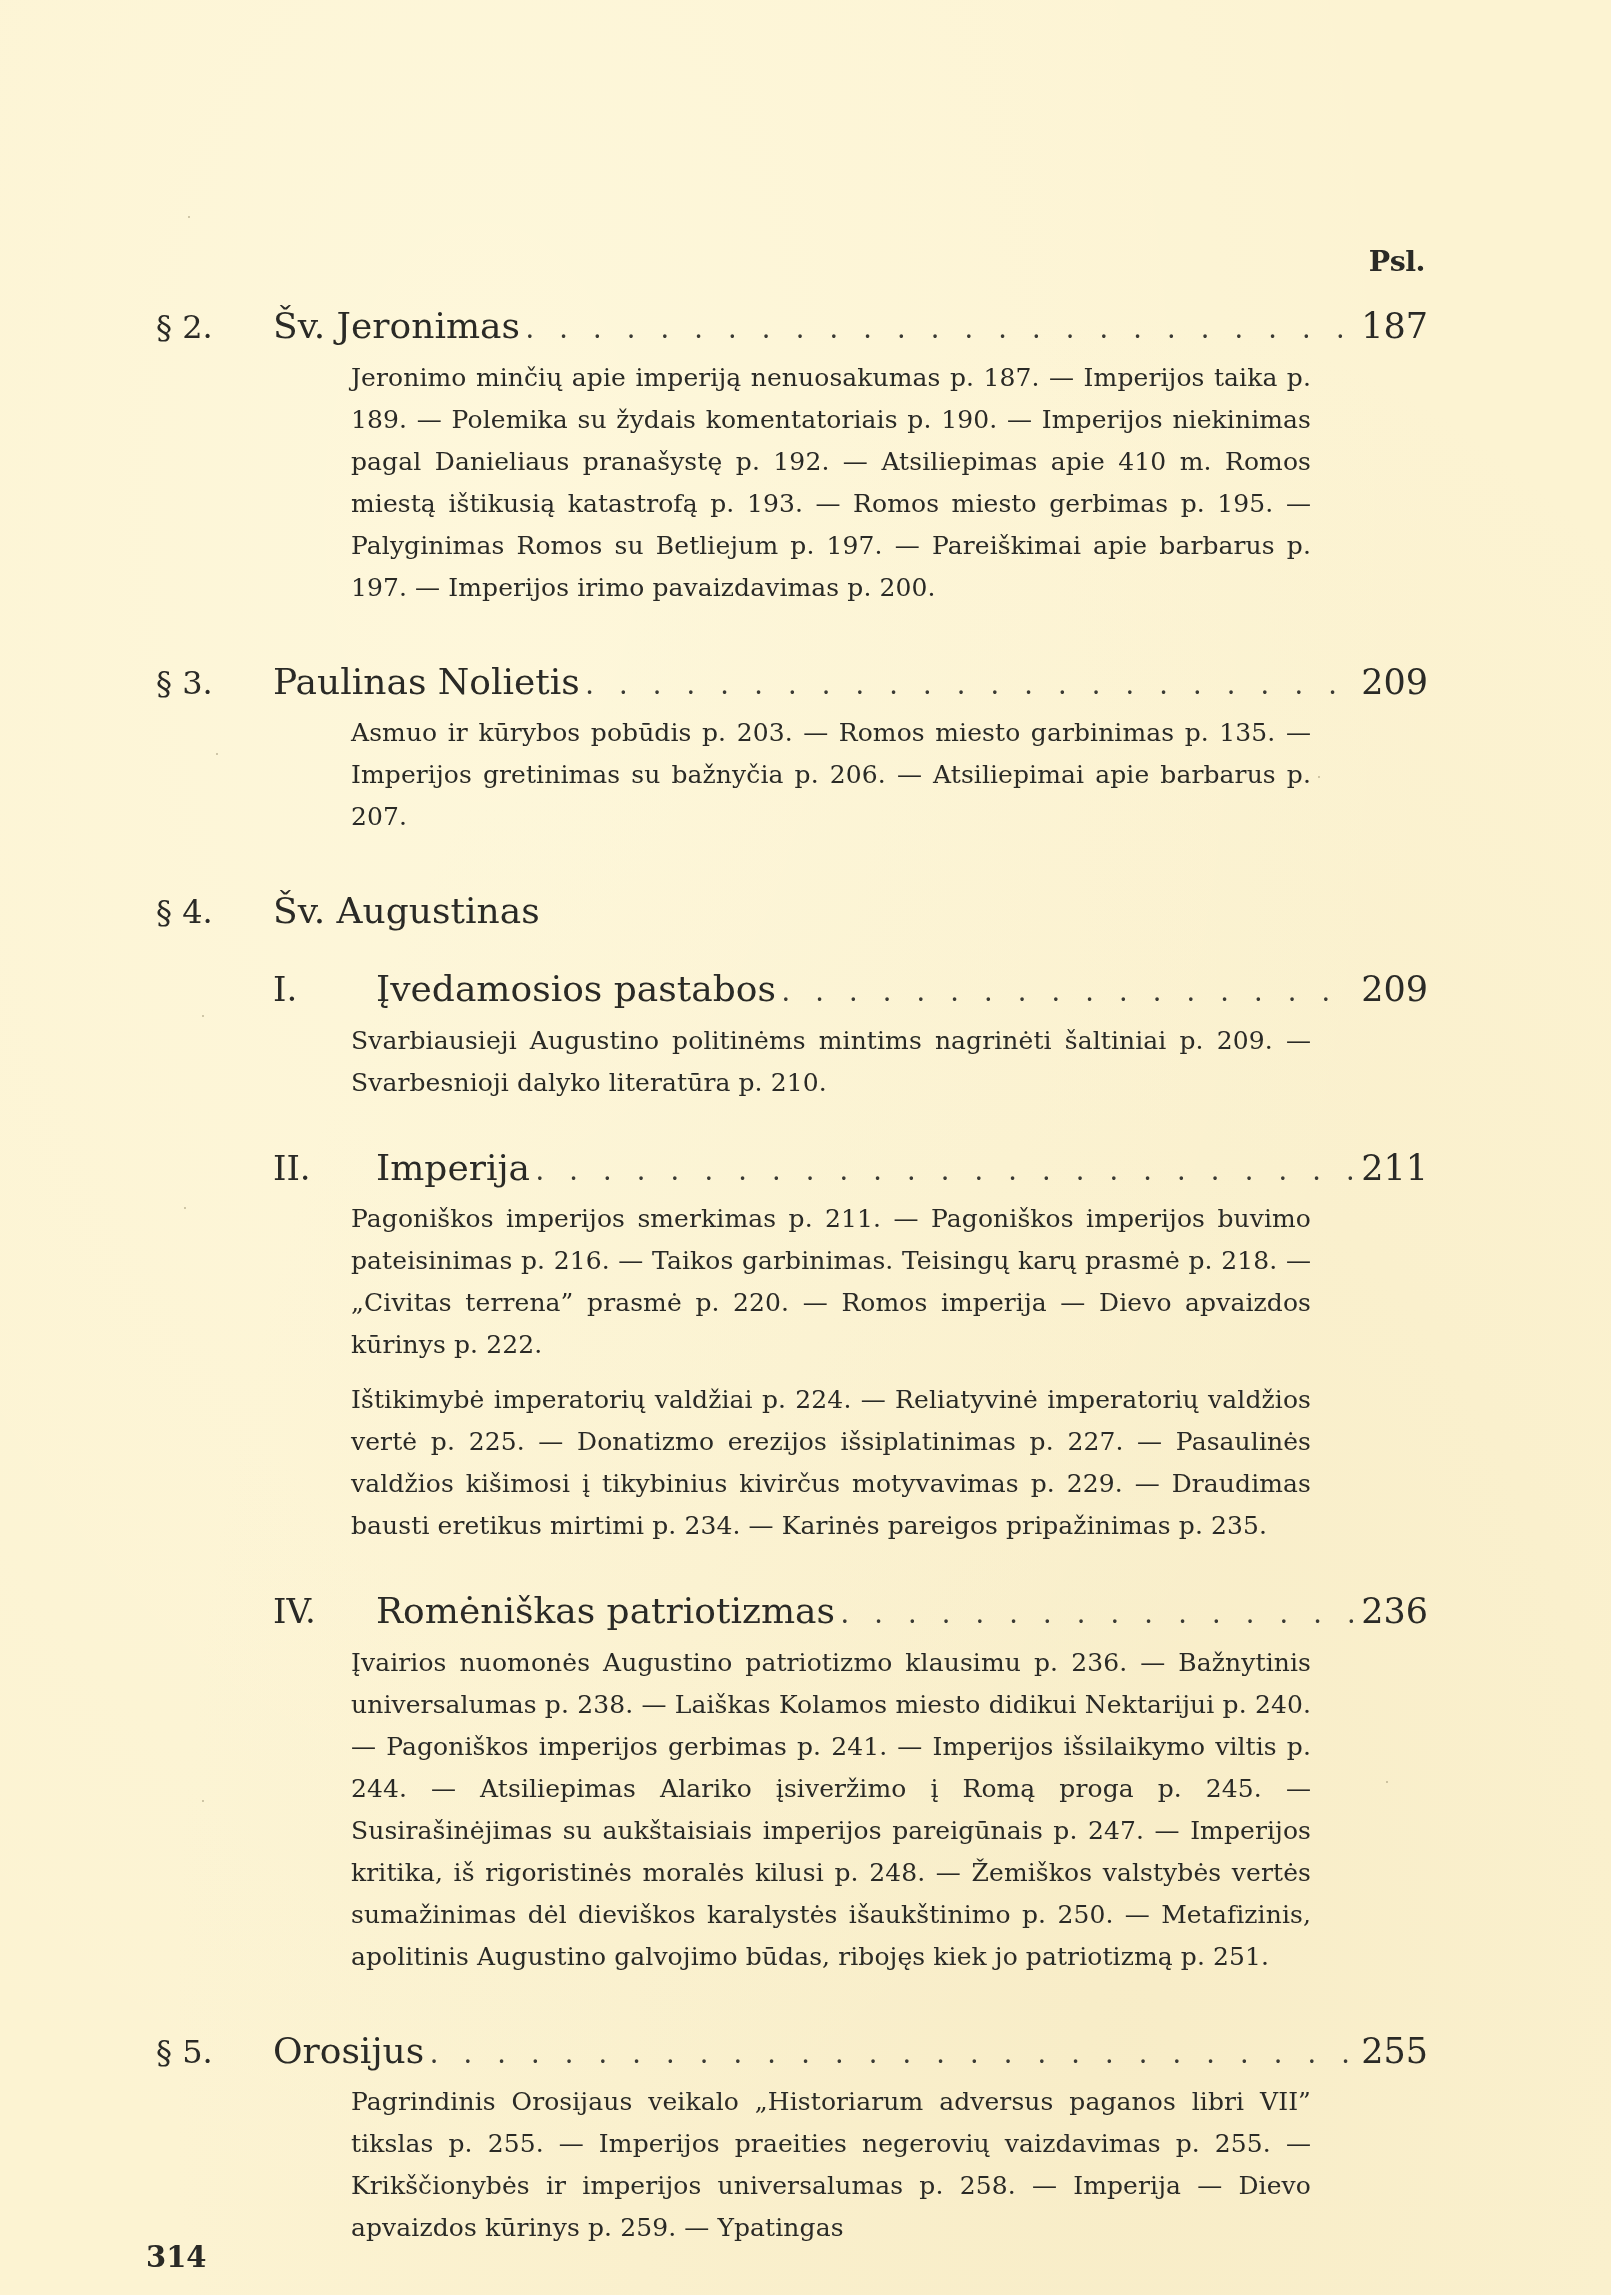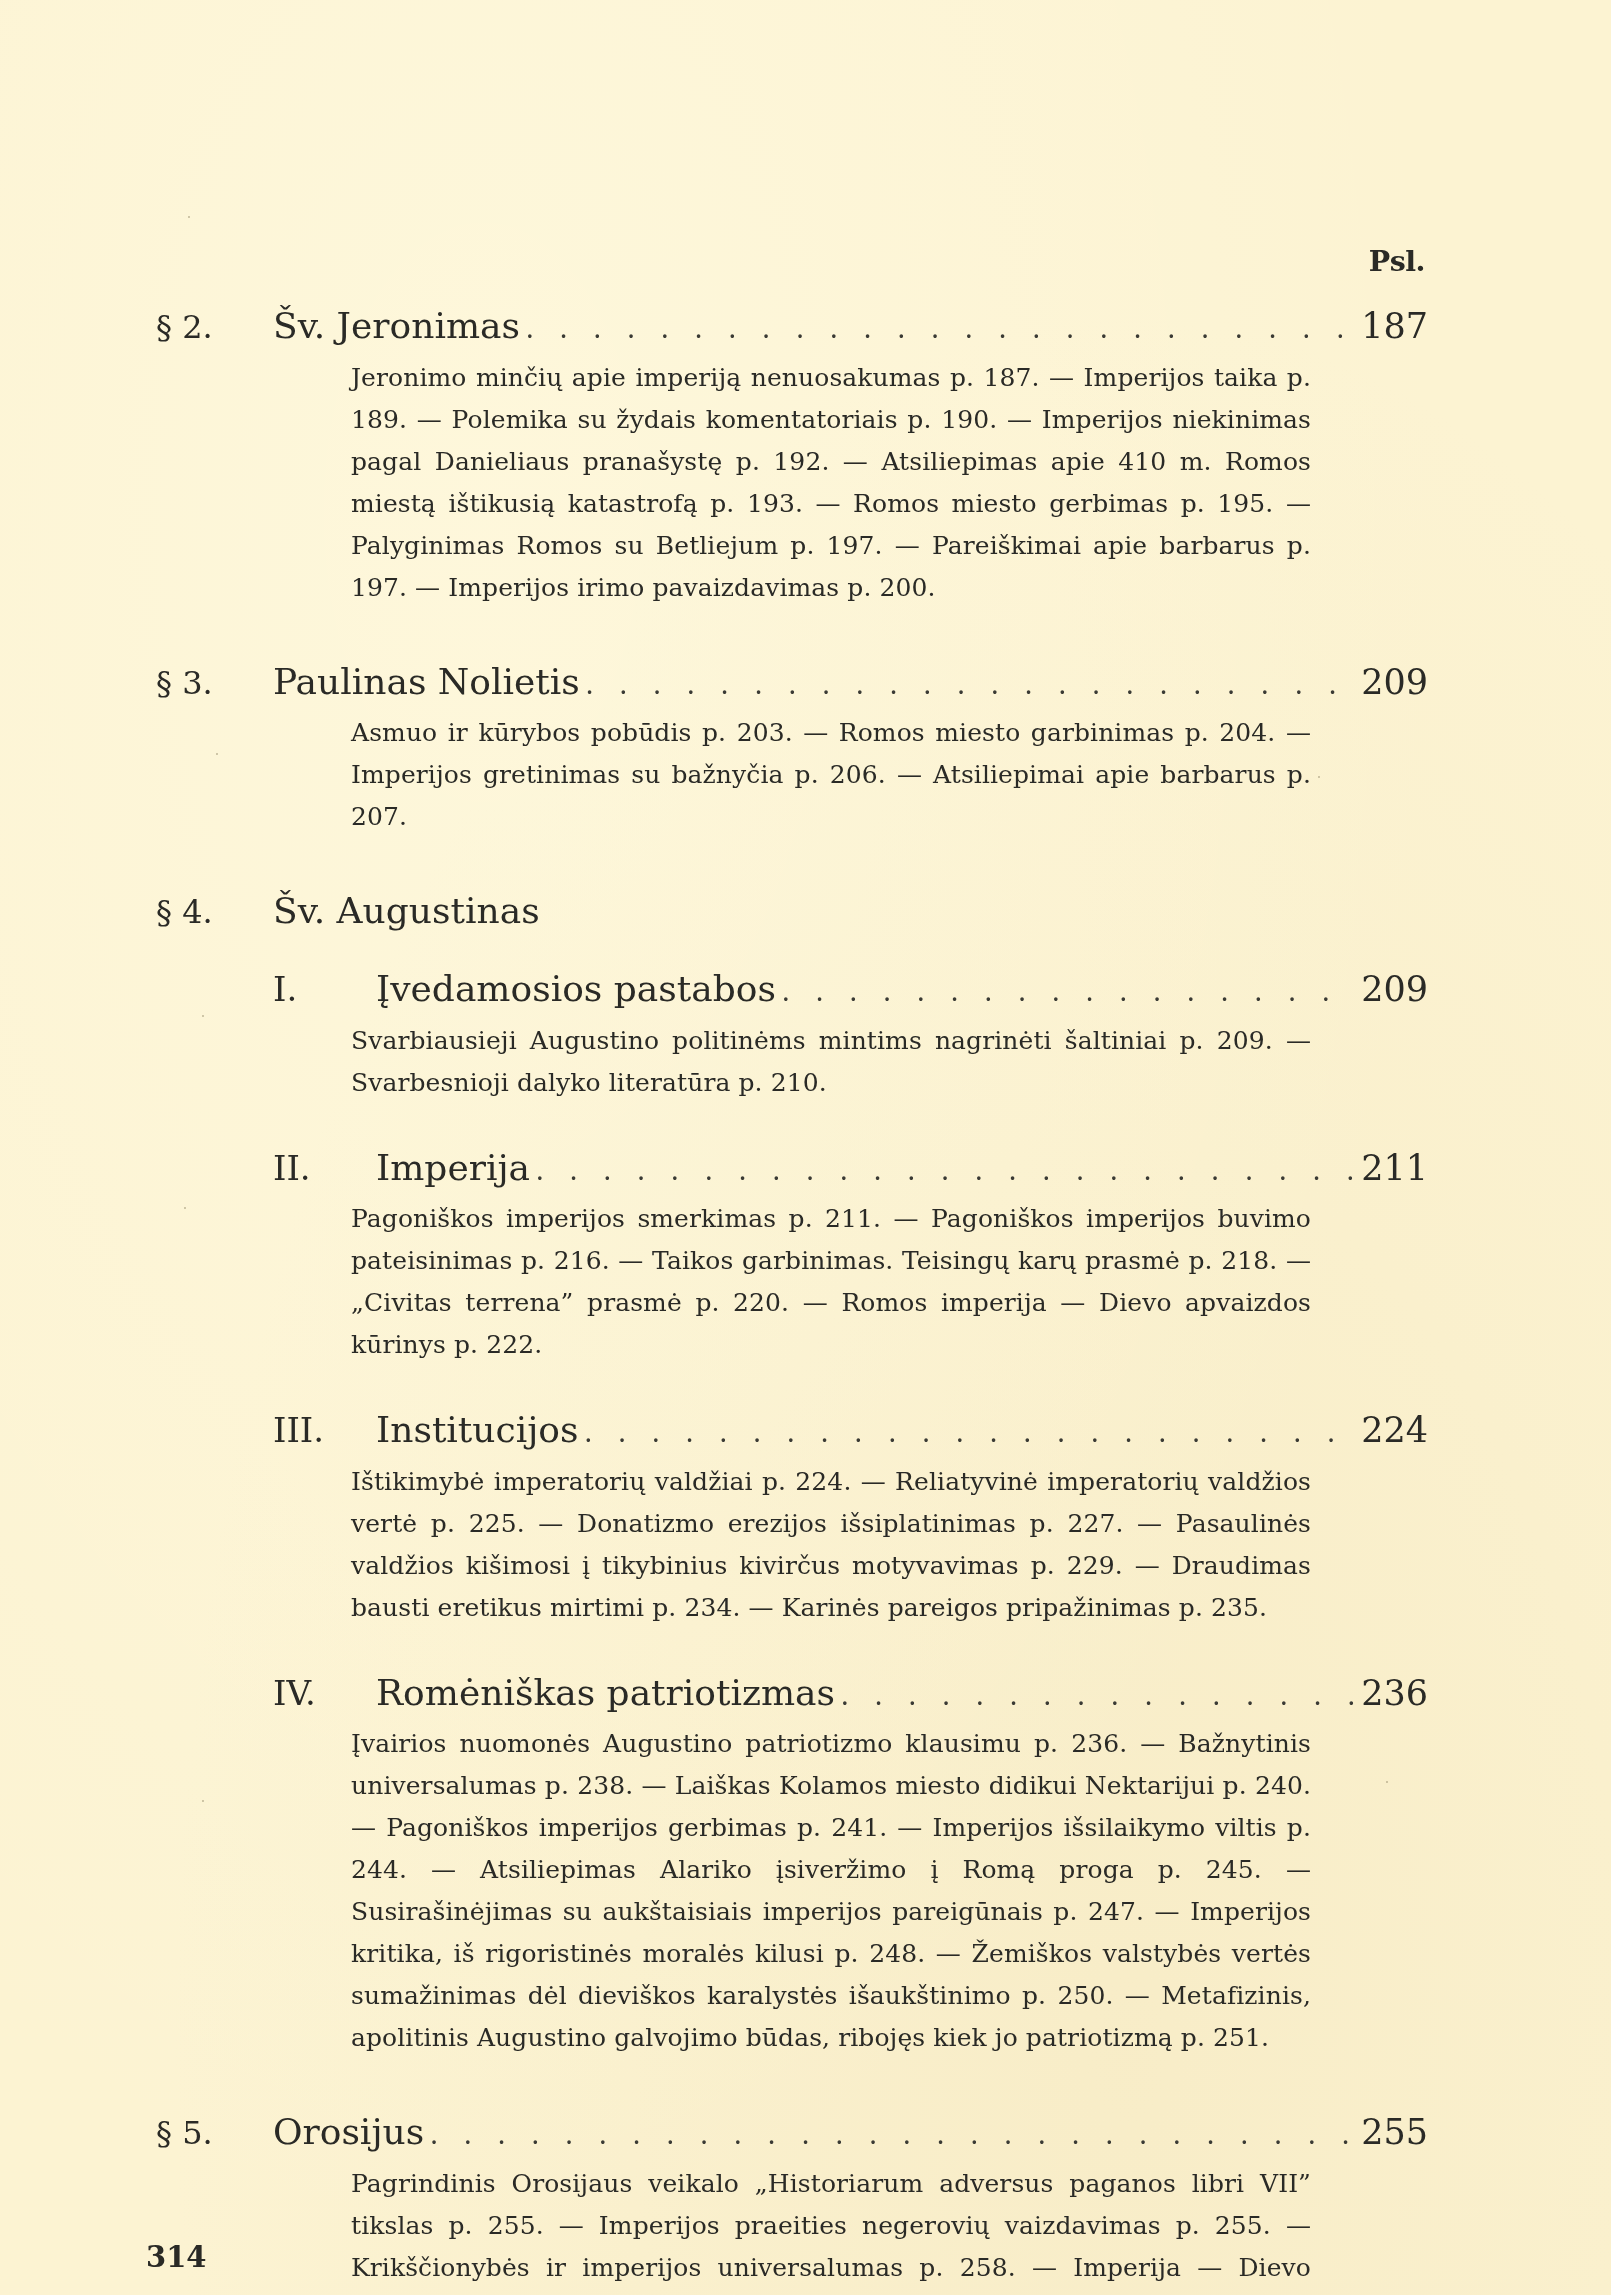--- a/index.html
+++ b/index.html
@@ -135,7 +135,7 @@
         <span class="leader"></span>
         <span class="entry-page">209</span>
       </div>
-      <div class="entry-desc">Asmuo ir kūrybos pobūdis p. 203. — Romos miesto garbinimas p. 204. — Imperijos gretinimas su bažnyčia p. 206. — Atsiliepimai apie barbarus p. 207.</div>
+      <div class="entry-desc">Asmuo ir kūrybos pobūdis p. 203. — Romos miesto garbinimas p. 135. — Imperijos gretinimas su bažnyčia p. 206. — Atsiliepimai apie barbarus p. 207.</div>
     </div>
 
     <div class="section">

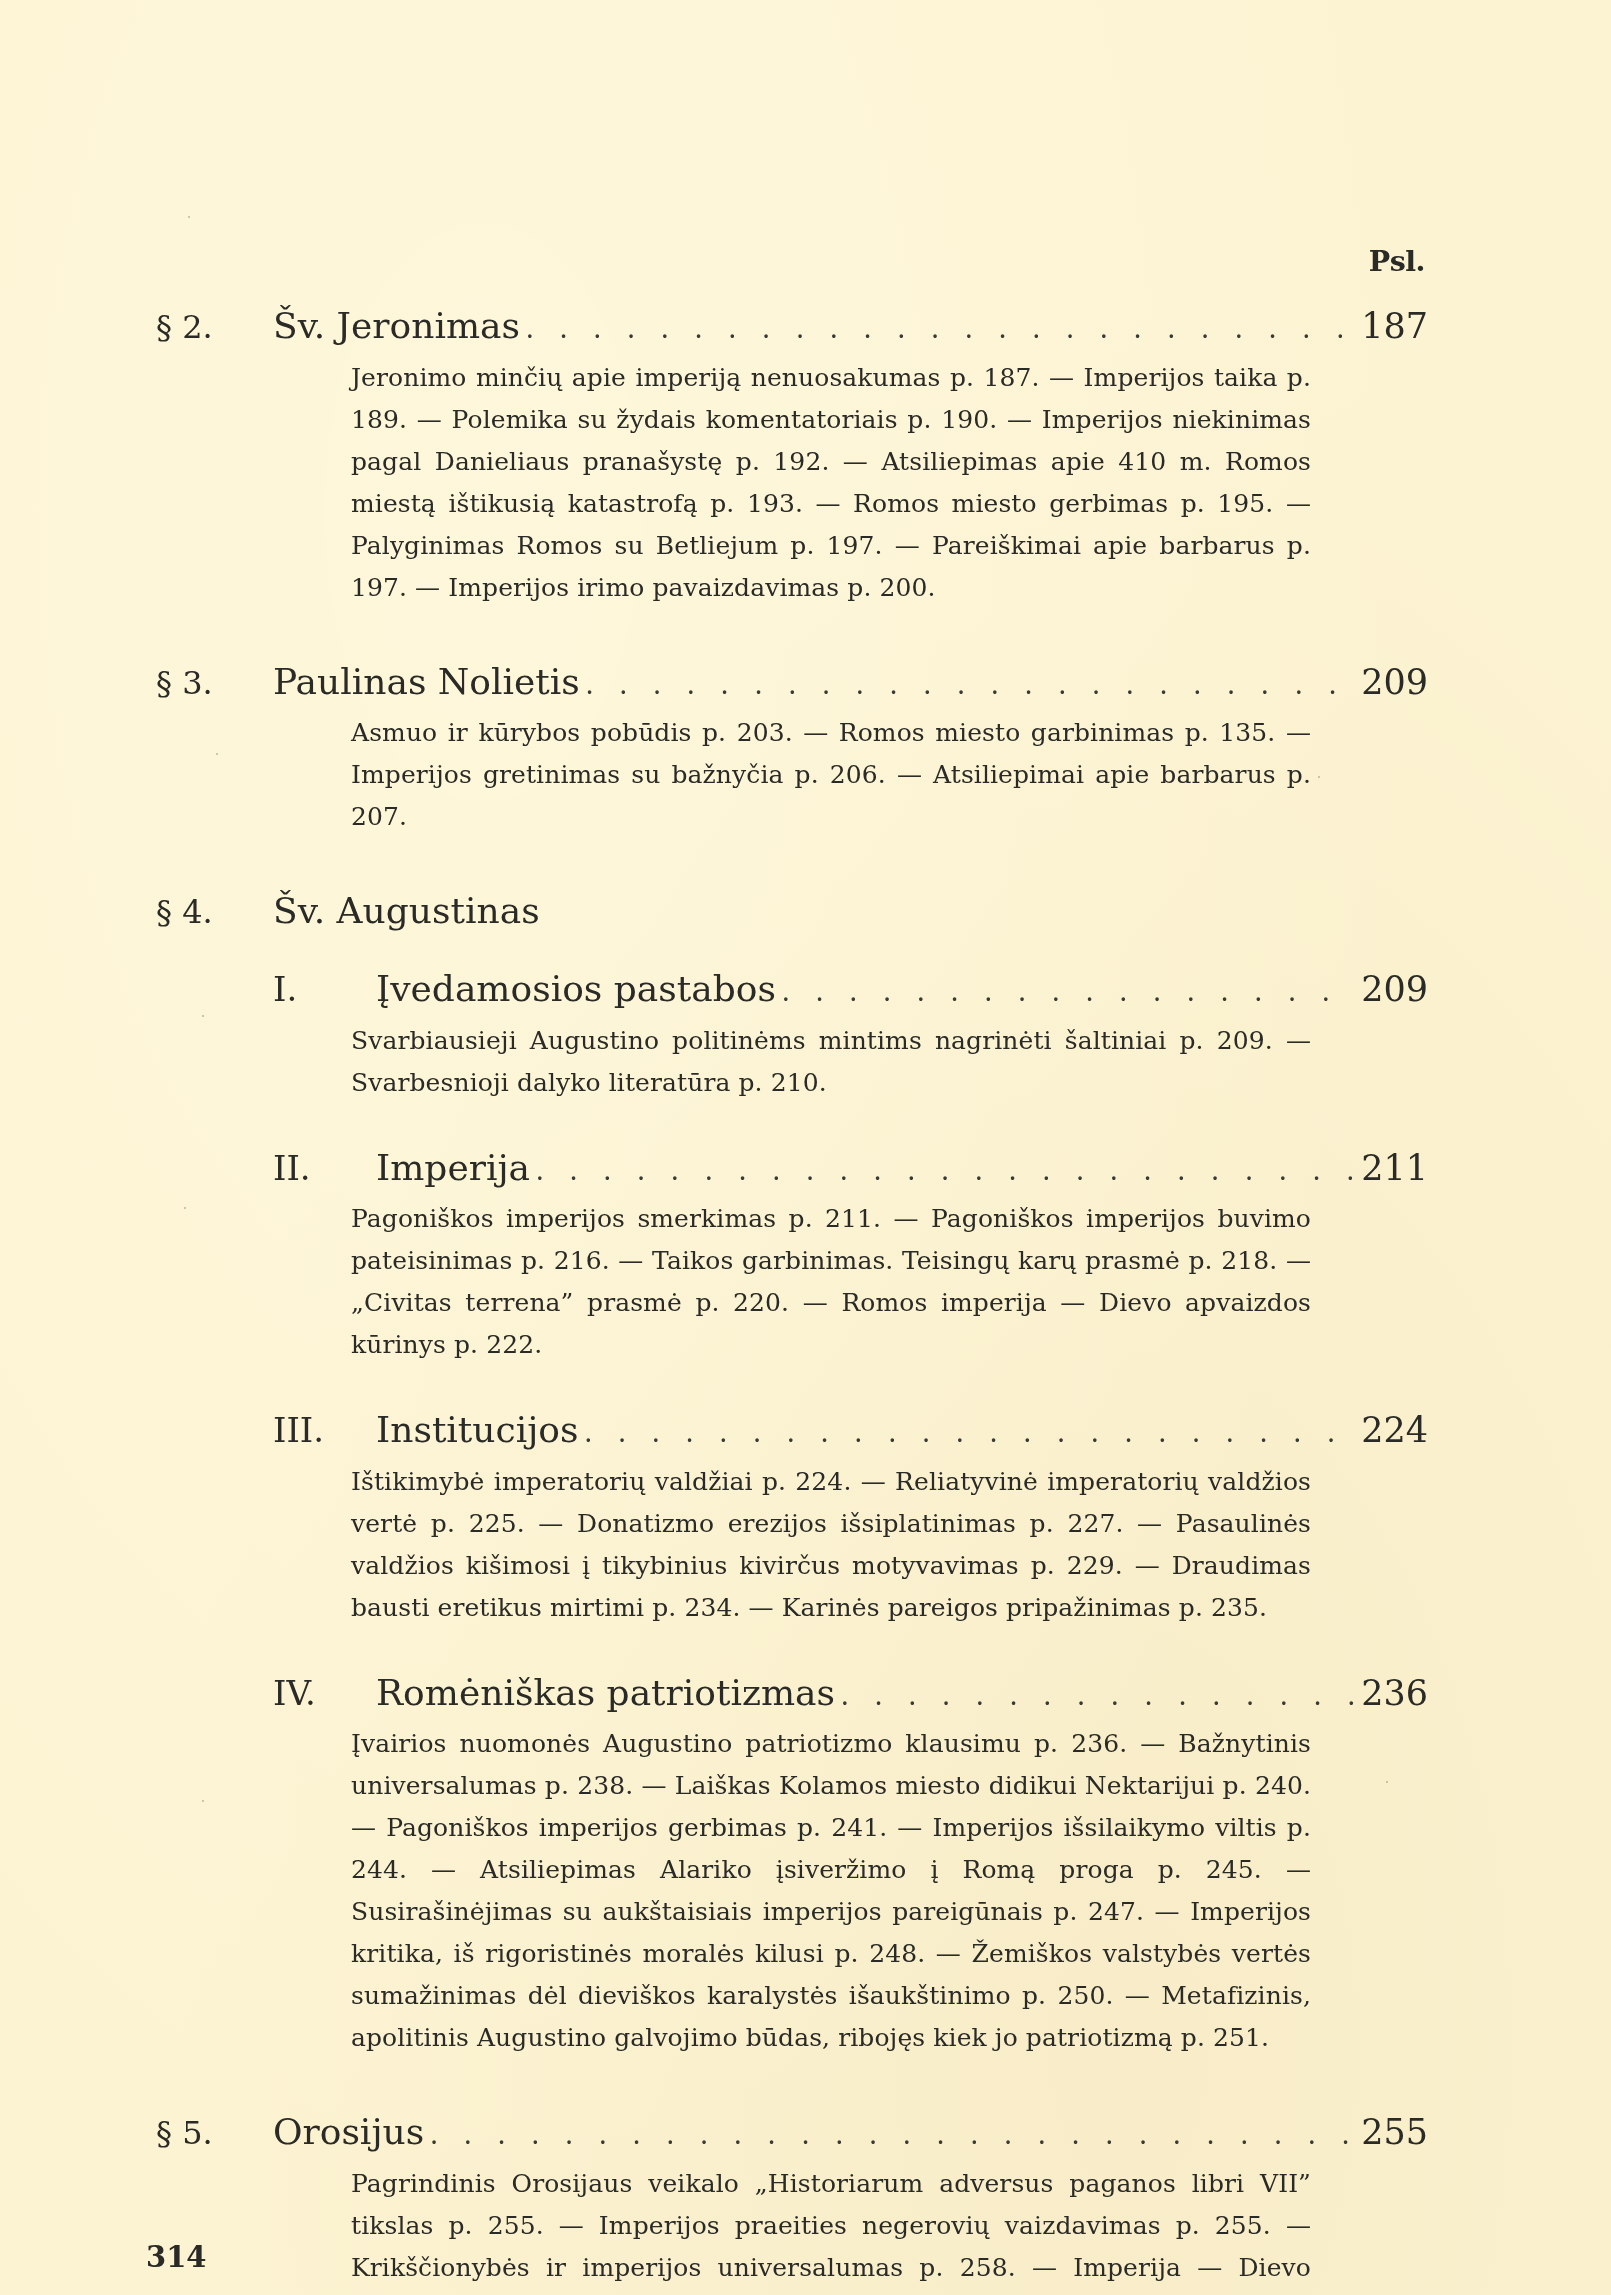--- a/index.html
+++ b/index.html
@@ -167,13 +167,6 @@
       </div>
 
       <div class="sub-section">
-        <div class="entry-head">
-          <span class="sub-indent"></span>
-          <span class="roman">III.</span>
-          <span class="entry-title">Institucijos</span>
-          <span class="leader"></span>
-          <span class="entry-page">224</span>
-        </div>
         <div class="entry-desc sub">Ištikimybė imperatorių valdžiai p. 224. — Reliatyvinė imperatorių valdžios vertė p. 225. — Donatizmo erezijos išsiplatinimas p. 227. — Pasaulinės valdžios kišimosi į tikybinius kivirčus motyvavimas p. 229. — Draudimas bausti eretikus mirtimi p. 234. — Karinės pareigos pripažinimas p. 235.</div>
       </div>
 

